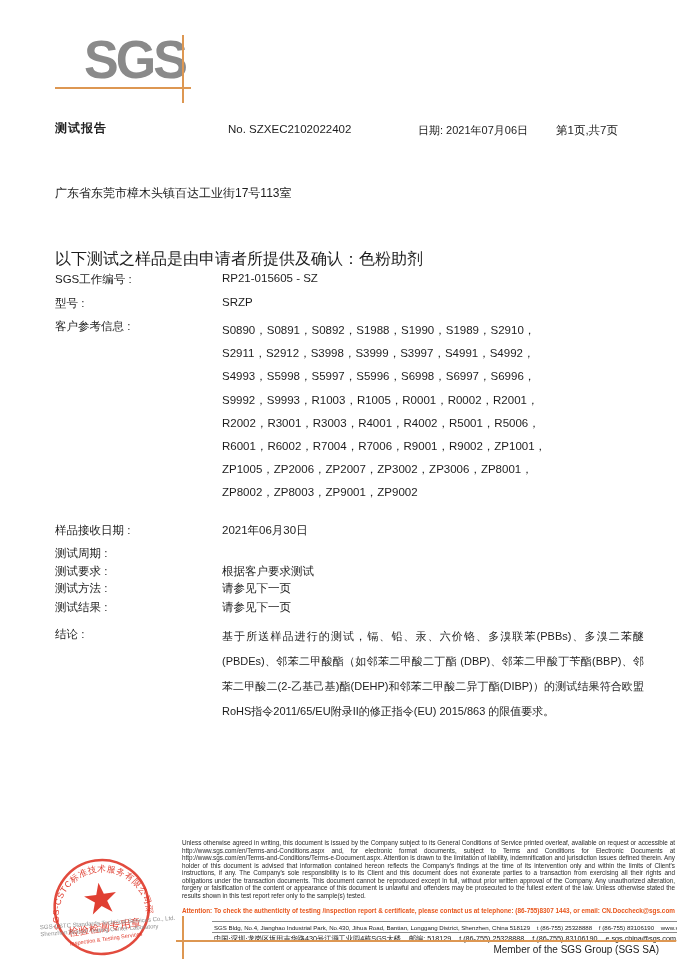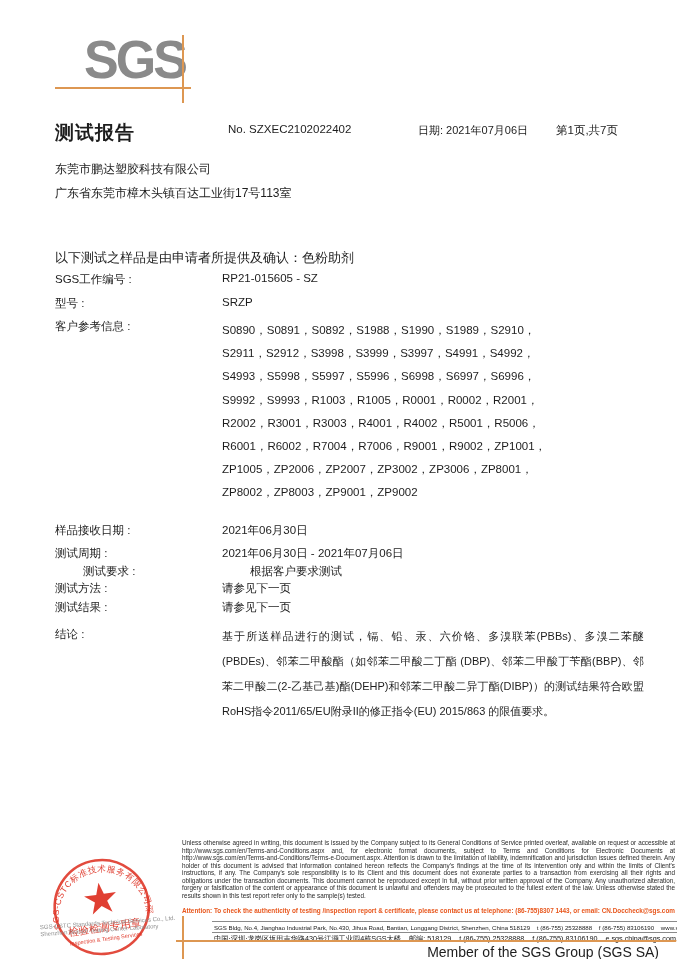--- a/index.html
+++ b/index.html
@@ -15,7 +15,7 @@
   .logo-hline{position:absolute;left:55px;top:87px;width:136px;height:2px;background:#dd9752;}
   .logo-vline{position:absolute;left:182px;top:35px;width:2px;height:68px;background:#dd9752;}
   
-  .hdr-title{position:absolute;left:55px;top:120px;font-size:19px;font-weight:bold;letter-spacing:1px;}
+  .hdr-title{position:absolute;left:55px;top:120px;font-size:12px;font-weight:bold;letter-spacing:1px;}
   .hdr-no{position:absolute;left:228px;top:123px;font-size:11.5px;}
   .hdr-date{position:absolute;left:418px;top:123px;font-size:11px;}
   .hdr-page{position:absolute;left:556px;top:123px;font-size:11.5px;}

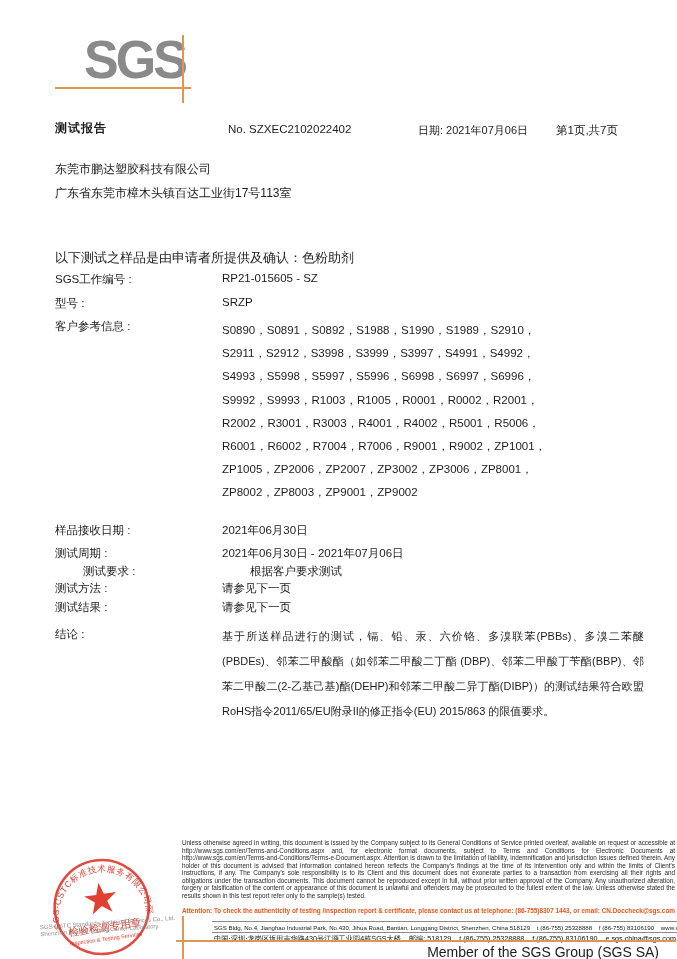--- a/index.html
+++ b/index.html
@@ -72,7 +72,6 @@
   <div class="hdr-date">日期: 2021年07月06日</div>
   <div class="hdr-page">第1页,共7页</div>
 
-  <div class="applicant-company">东莞市鹏达塑胶科技有限公司</div>
   <div class="applicant-address">广东省东莞市樟木头镇百达工业街17号113室</div>
 
   <div class="statement">以下测试之样品是由申请者所提供及确认：色粉助剂</div>

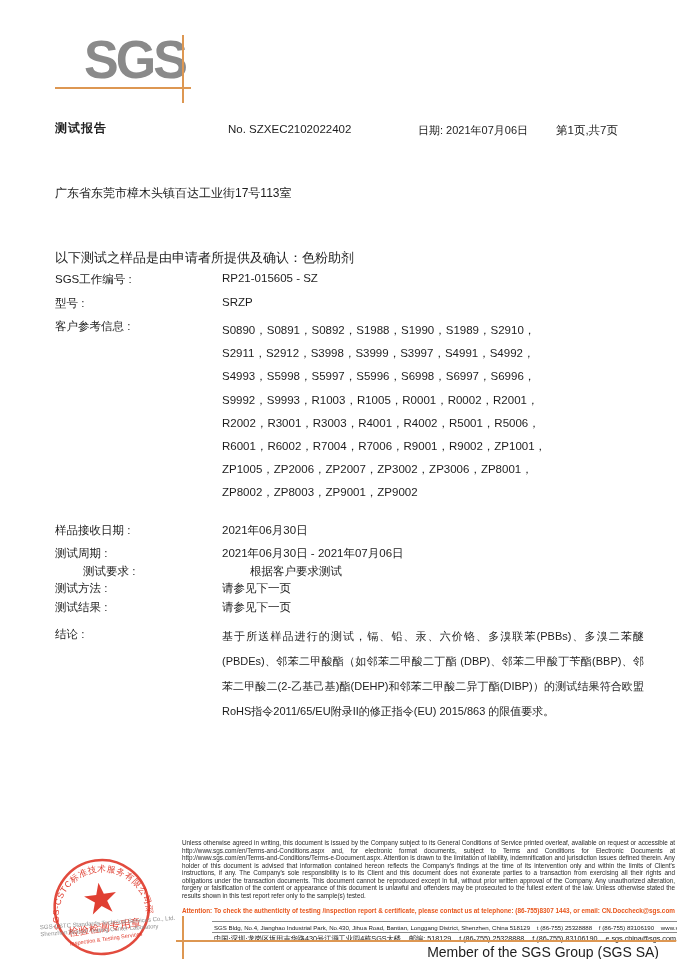--- a/index.html
+++ b/index.html
@@ -22,7 +22,7 @@
   
   .applicant-company{position:absolute;left:55px;top:161px;font-size:12px;}
   .applicant-address{position:absolute;left:55px;top:185px;font-size:12px;}
-  .statement{position:absolute;left:55px;top:249px;font-size:13px;}
+  .statement{position:absolute;left:55px;top:249px;font-size:16px;}
   
   .flabel{position:absolute;left:55px;font-size:11.5px;}
   .fvalue{position:absolute;left:222px;font-size:11.5px;}

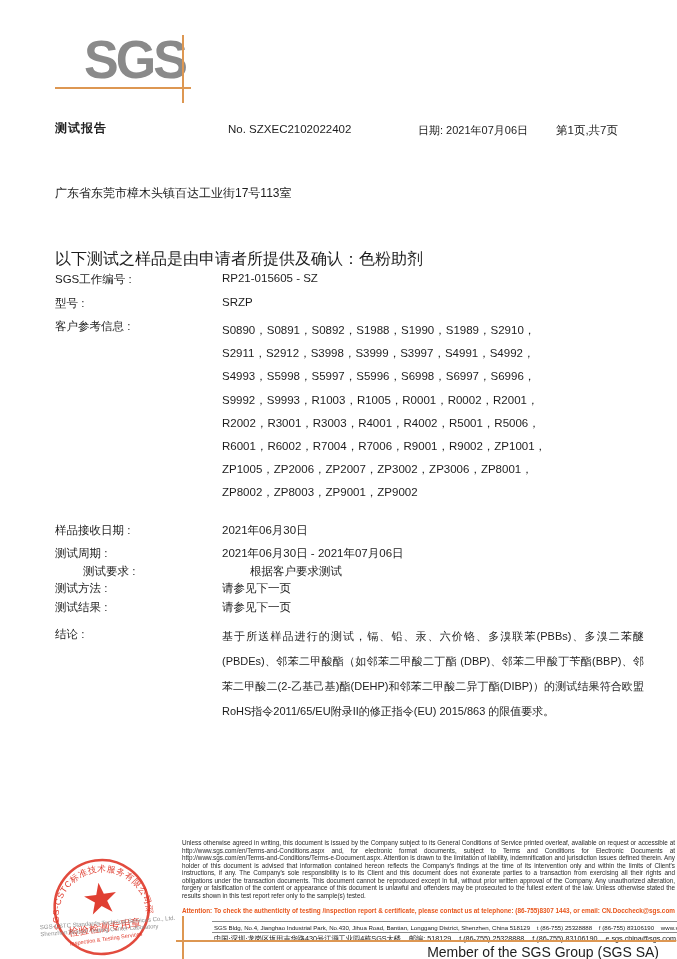--- a/index.html
+++ b/index.html
@@ -98,7 +98,6 @@
   <div class="fvalue r4">2021年06月30日</div>
 
   <div class="flabel r5">测试周期 :</div>
-  <div class="fvalue r5">2021年06月30日 - 2021年07月06日</div>
 
   <div class="flabel r6">测试要求 :</div>
   <div class="fvalue r6">根据客户要求测试</div>

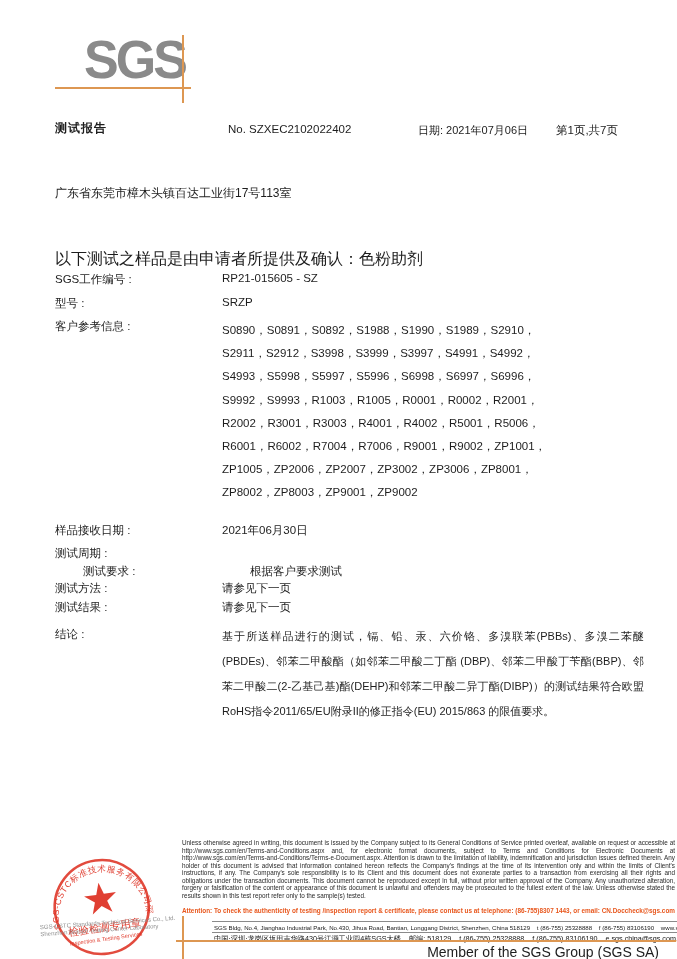--- a/index.html
+++ b/index.html
@@ -30,7 +30,7 @@
   .r3{top:319px;}
   .ref-lines{position:absolute;left:222px;top:319px;font-size:11.5px;line-height:23.2px;}
   .ref-lines div{white-space:nowrap;}
-  .r4{top:523px;} .r5{top:546px;} .r6{top:564px;margin-left:28px;} .r7{top:581px;text-align:center;} .r8{top:600px;}
+  .r4{top:523px;} .r5{top:546px;} .r6{top:564px;} .r7{top:581px;text-align:center;} .r8{top:600px;}
   .r9{top:627px;}
   .conclusion{
     position:absolute;left:222px;top:624px;width:422px;font-size:11px;

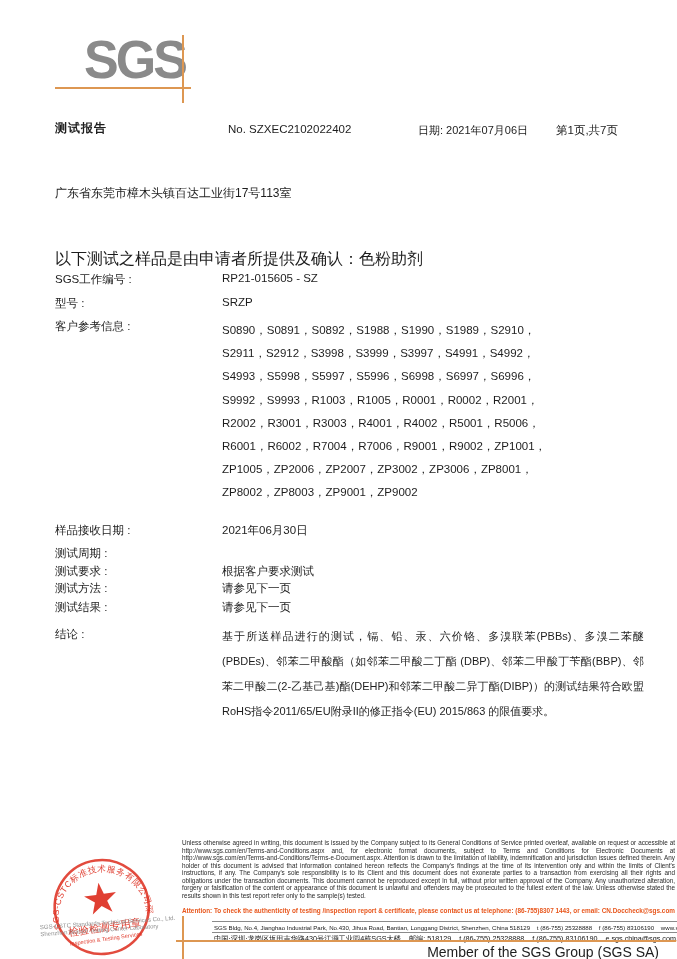--- a/index.html
+++ b/index.html
@@ -56,7 +56,7 @@
   .addr-cn{font-size:7.2px;color:#111;}
   .foot-hline{position:absolute;left:176px;top:940px;width:501px;height:2px;background:#dd9752;}
   .foot-vline{position:absolute;left:182px;top:916px;width:2px;height:43px;background:#dd9752;}
-  .member{position:absolute;right:18px;top:944px;font-size:14px;color:#1d1d1d;}
+  .member{position:absolute;right:18px;top:944px;font-size:10px;color:#1d1d1d;}
 </style>
 </head>
 <body>

